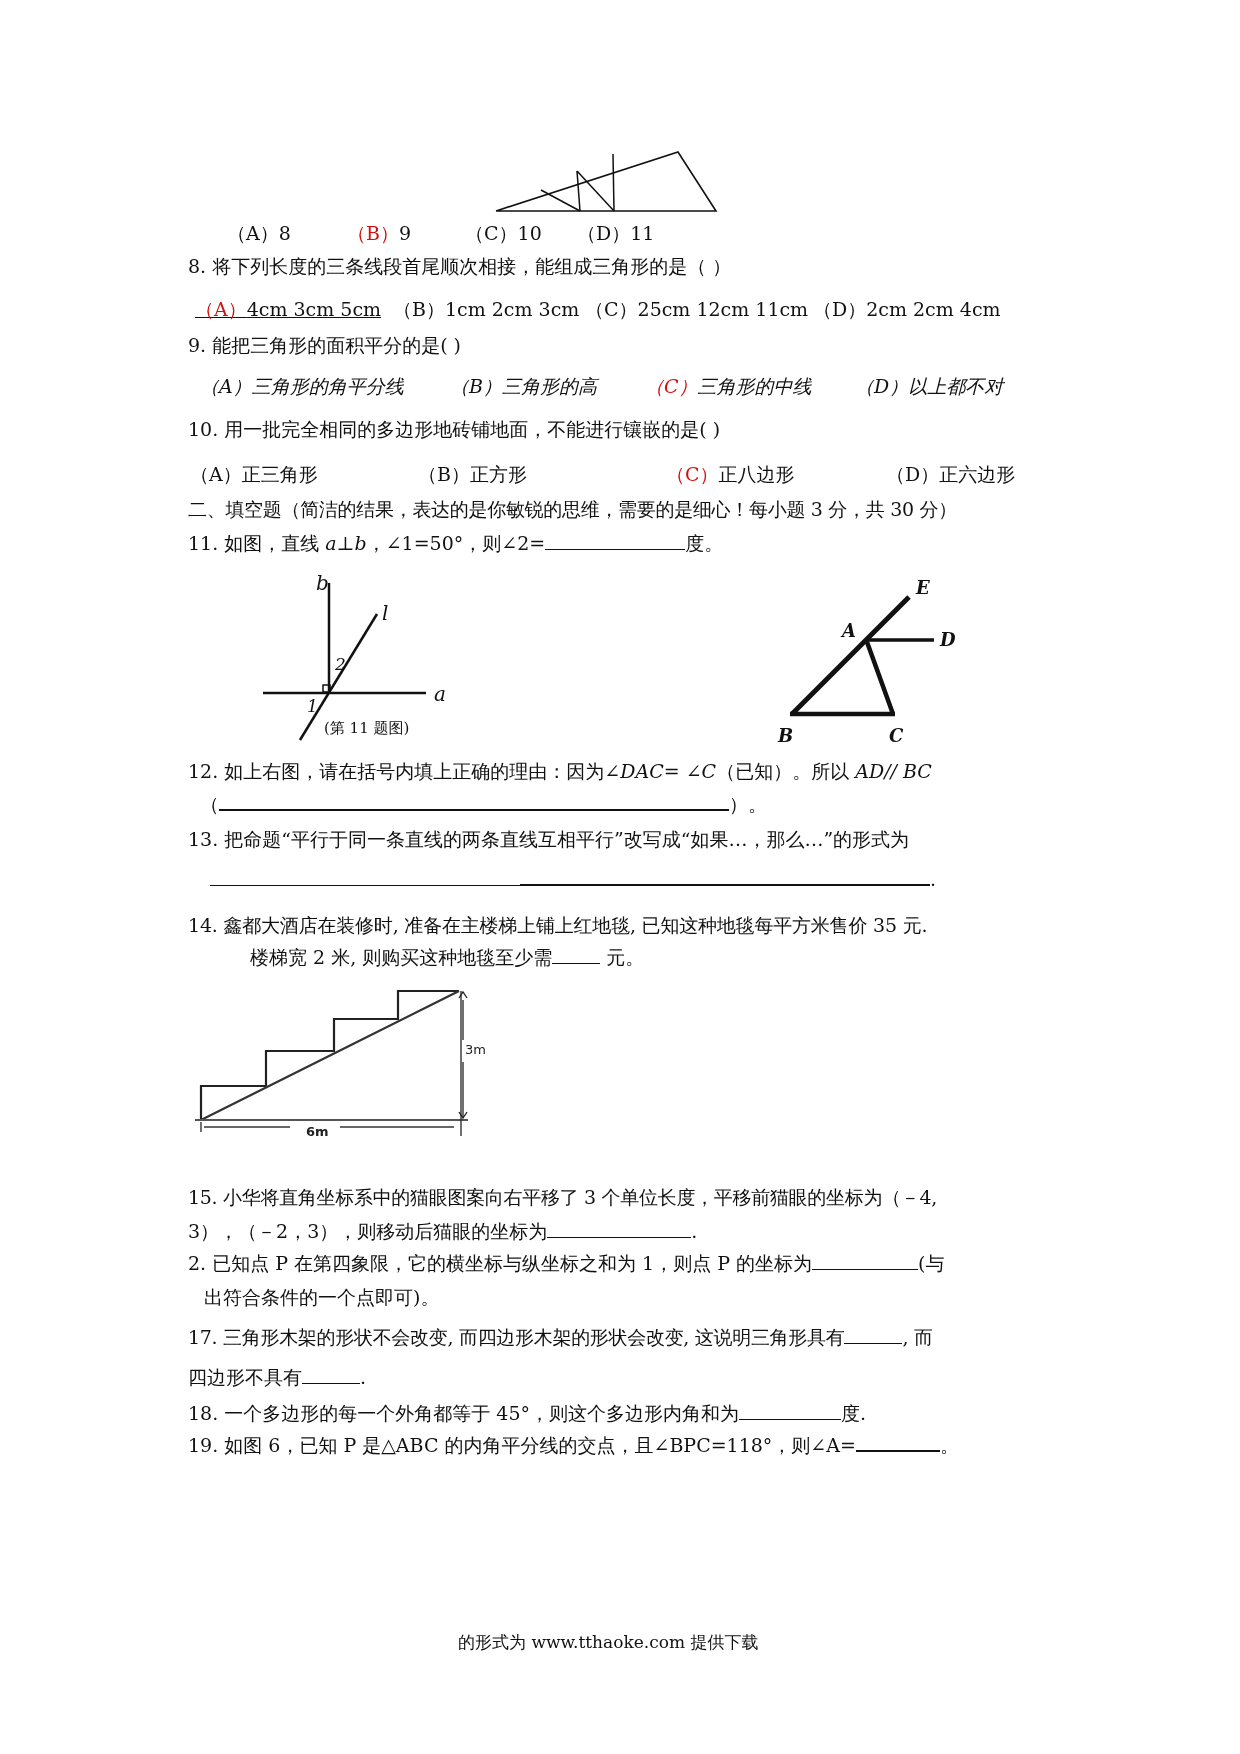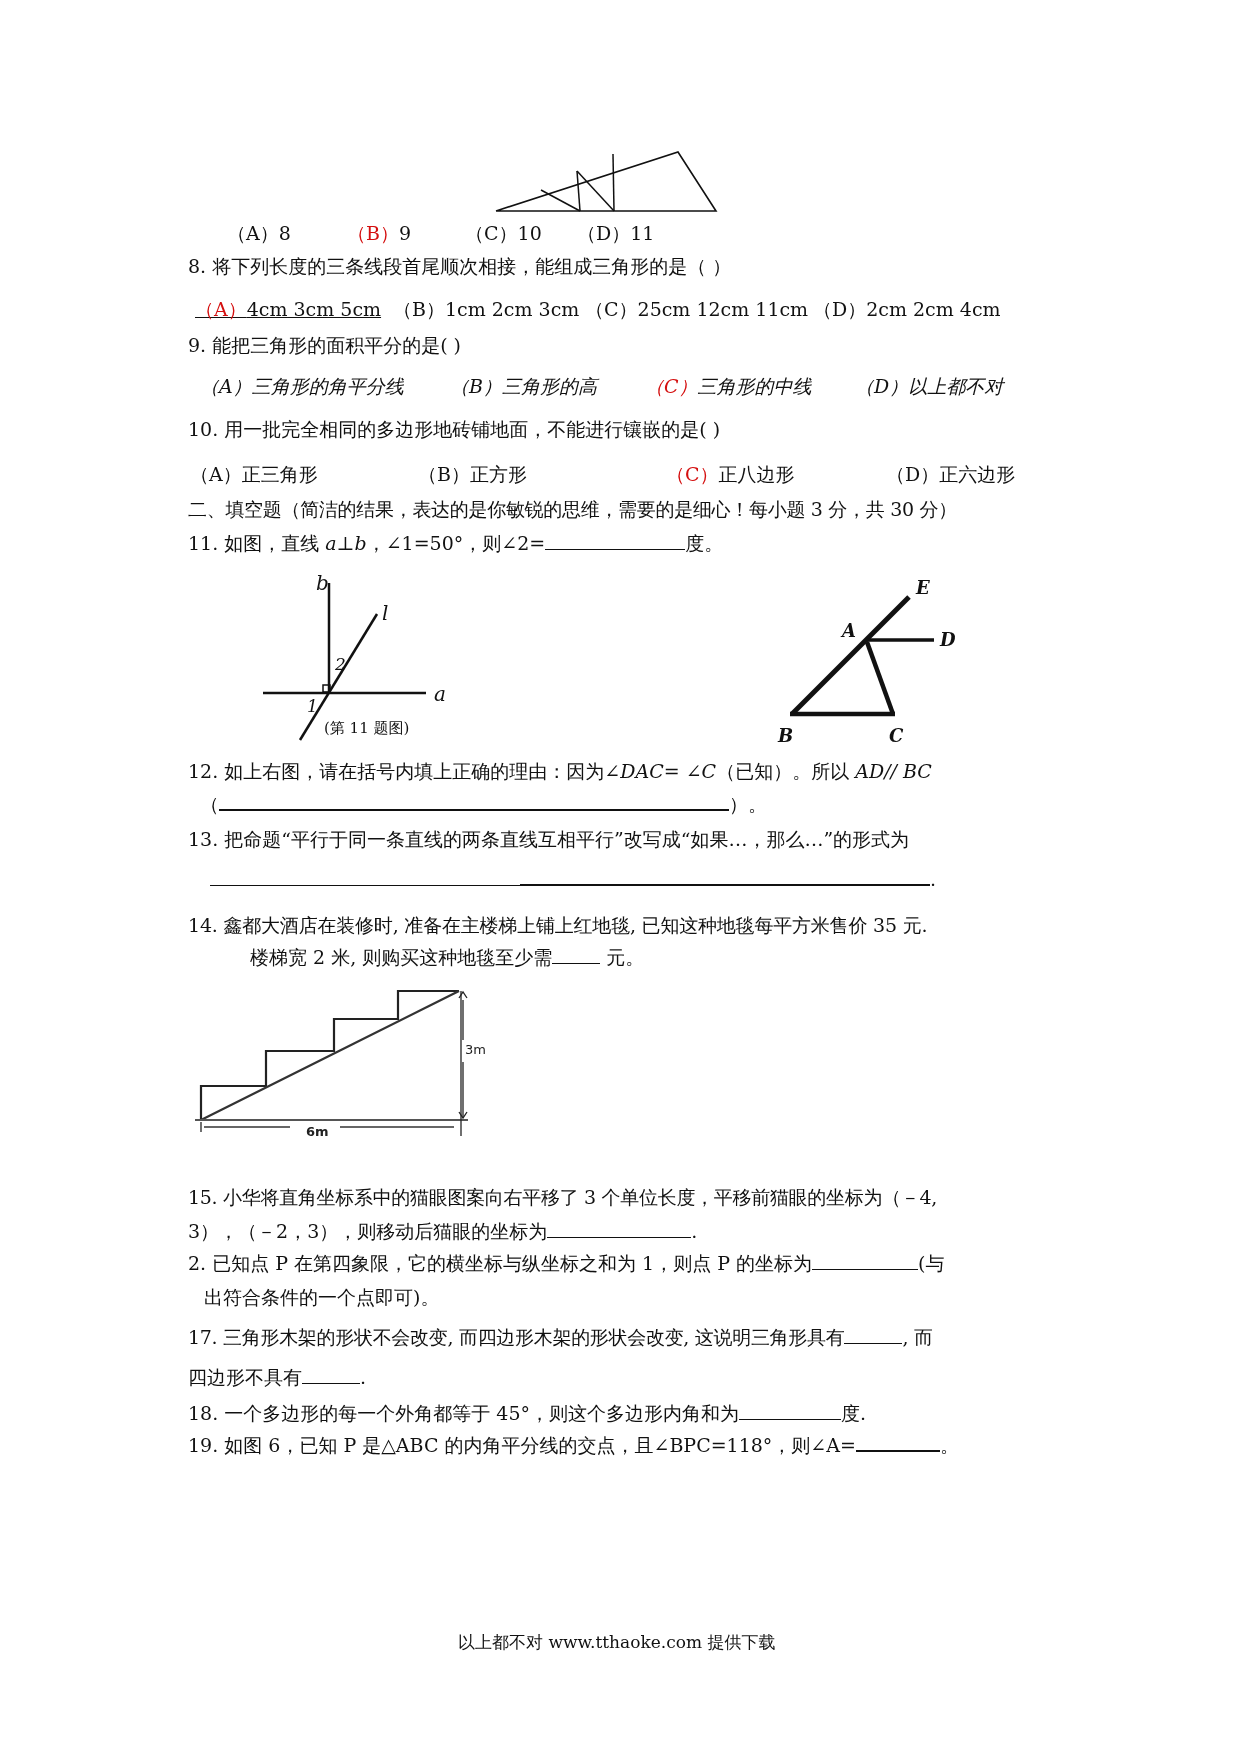--- a/index.html
+++ b/index.html
@@ -137,6 +137,6 @@
   <span>19.  如图 6，已知 P 是△ABC 的内角平分线的交点，且∠BPC=118°，则∠A=</span><span class="blank thick" style="width:84px;"></span><span>。</span>
 </div>
 
-<div class="line footer" style="top:1634px;left:458px;">以上都不对  www.tthaoke.com  提供下载</div>
+<div class="line footer" style="top:1634px;left:458px;">的形式为  www.tthaoke.com  提供下载</div>
 
 </body></html>

